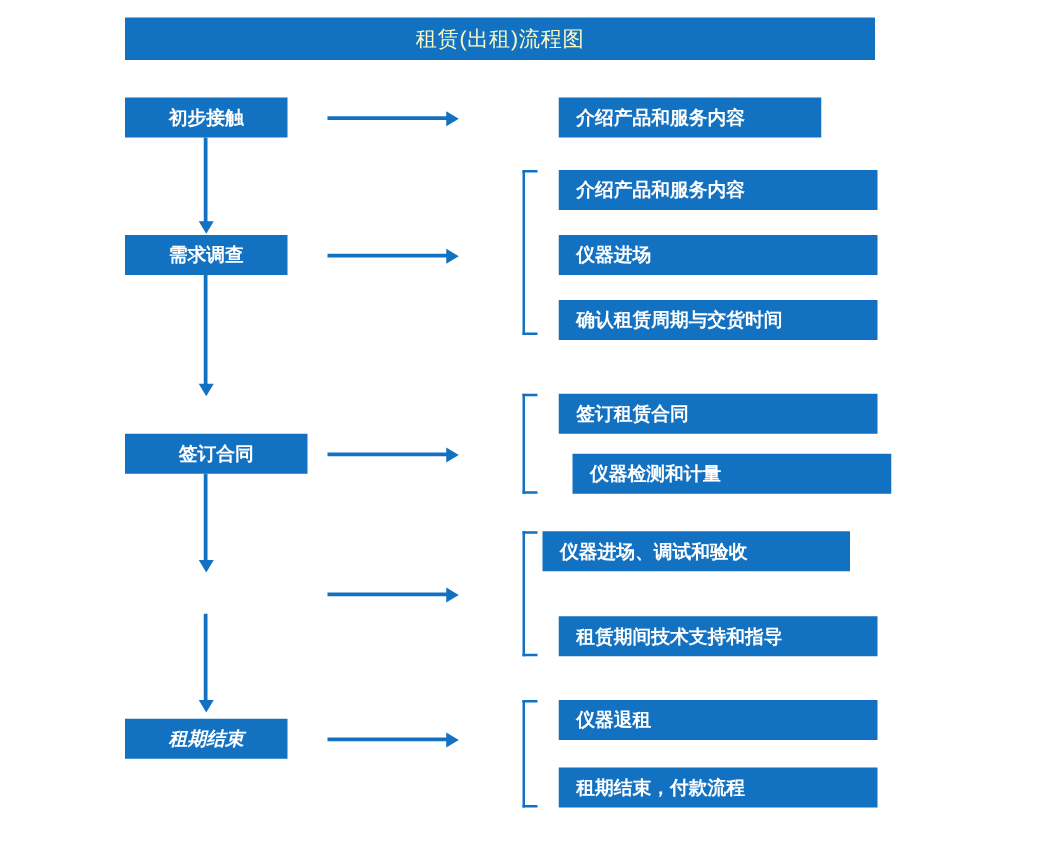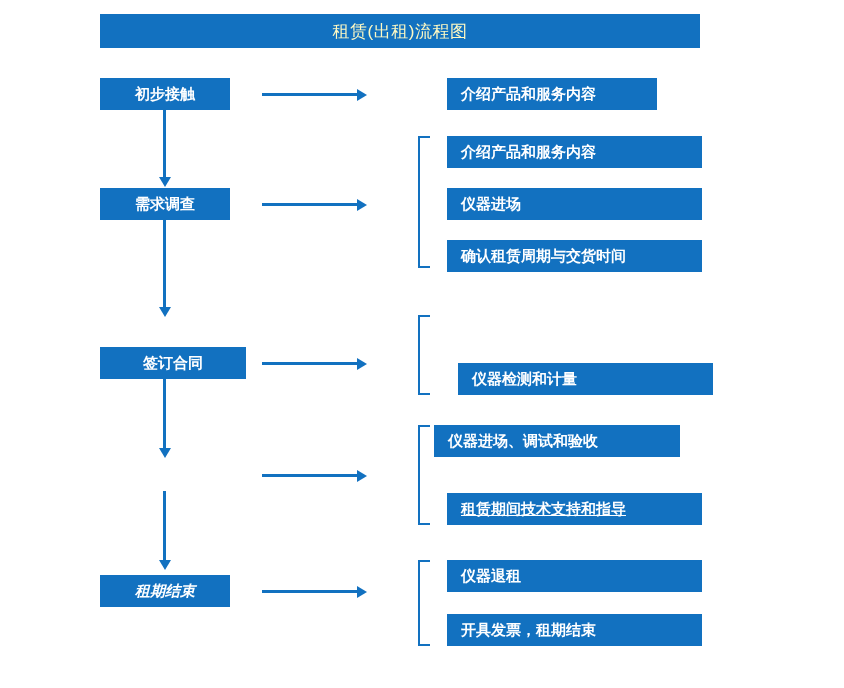--- a/index.html
+++ b/index.html
@@ -120,6 +120,7 @@
   <div class="node left" style="left:100px; top:347px; width:146px;">签订合同</div>
   <div class="harrow" style="left:262px; top:362px; width:96px;"></div>
   <div class="bracket" style="left:418px; top:315px; height:80px;"></div>
+  <div class="node right" style="left:447px; top:315px; width:255px;">签订租赁合同</div>
   <div class="node right" style="left:458px; top:363px; width:255px;">仪器检测和计量</div>
   <div class="vconn" style="left:163px; top:379px; height:70px;"></div>
 

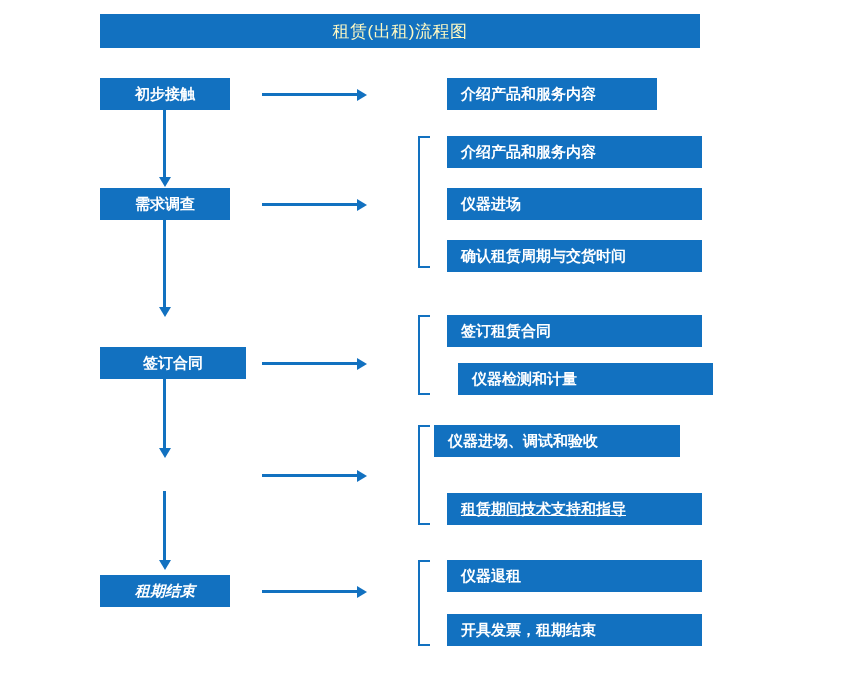--- a/index.html
+++ b/index.html
@@ -127,7 +127,7 @@
   <div class="harrow" style="left:262px; top:474px; width:96px;"></div>
   <div class="bracket" style="left:418px; top:425px; height:100px;"></div>
   <div class="node right" style="left:434px; top:425px; width:246px;">仪器进场、调试和验收</div>
-  <div class="node right" style="left:447px; top:493px; width:255px;text-decoration:underline;">租赁期间技术支持和指导</div>
+  <div class="node right" style="left:447px; top:493px; width:255px;">租赁期间技术支持和指导</div>
   <div class="vconn" style="left:163px; top:491px; height:70px;"></div>
 
   <div class="node left" style="left:100px; top:575px; width:130px;font-style:italic;">租期结束</div>

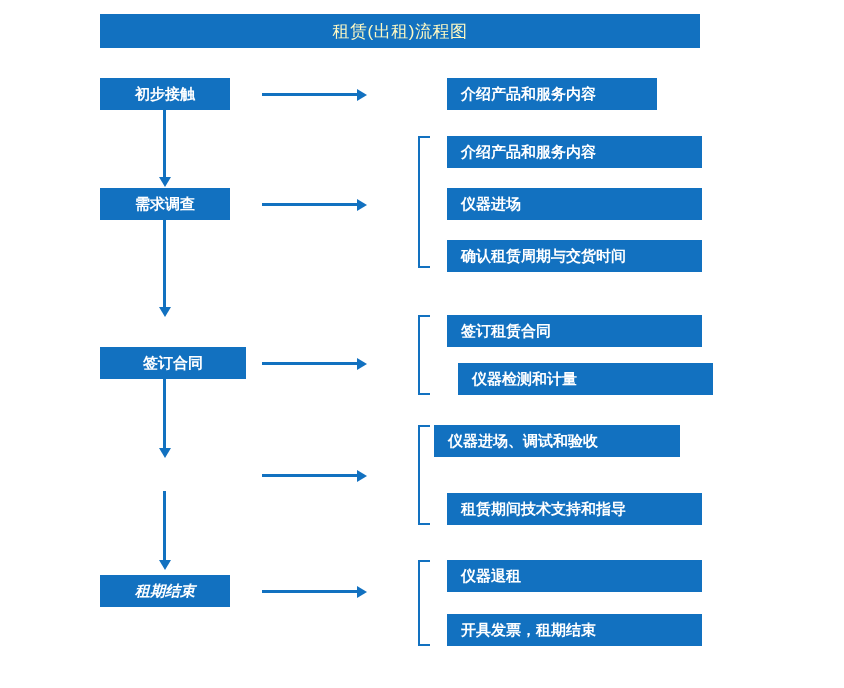--- a/index.html
+++ b/index.html
@@ -134,7 +134,7 @@
   <div class="harrow" style="left:262px; top:590px; width:96px;"></div>
   <div class="bracket" style="left:418px; top:560px; height:86px;"></div>
   <div class="node right" style="left:447px; top:560px; width:255px;">仪器退租</div>
-  <div class="node right" style="left:447px; top:614px; width:255px;">开具发票，租期结束</div>
+  <div class="node right" style="left:447px; top:614px; width:255px;">租期结束，付款流程</div>
 
 </div>
 

